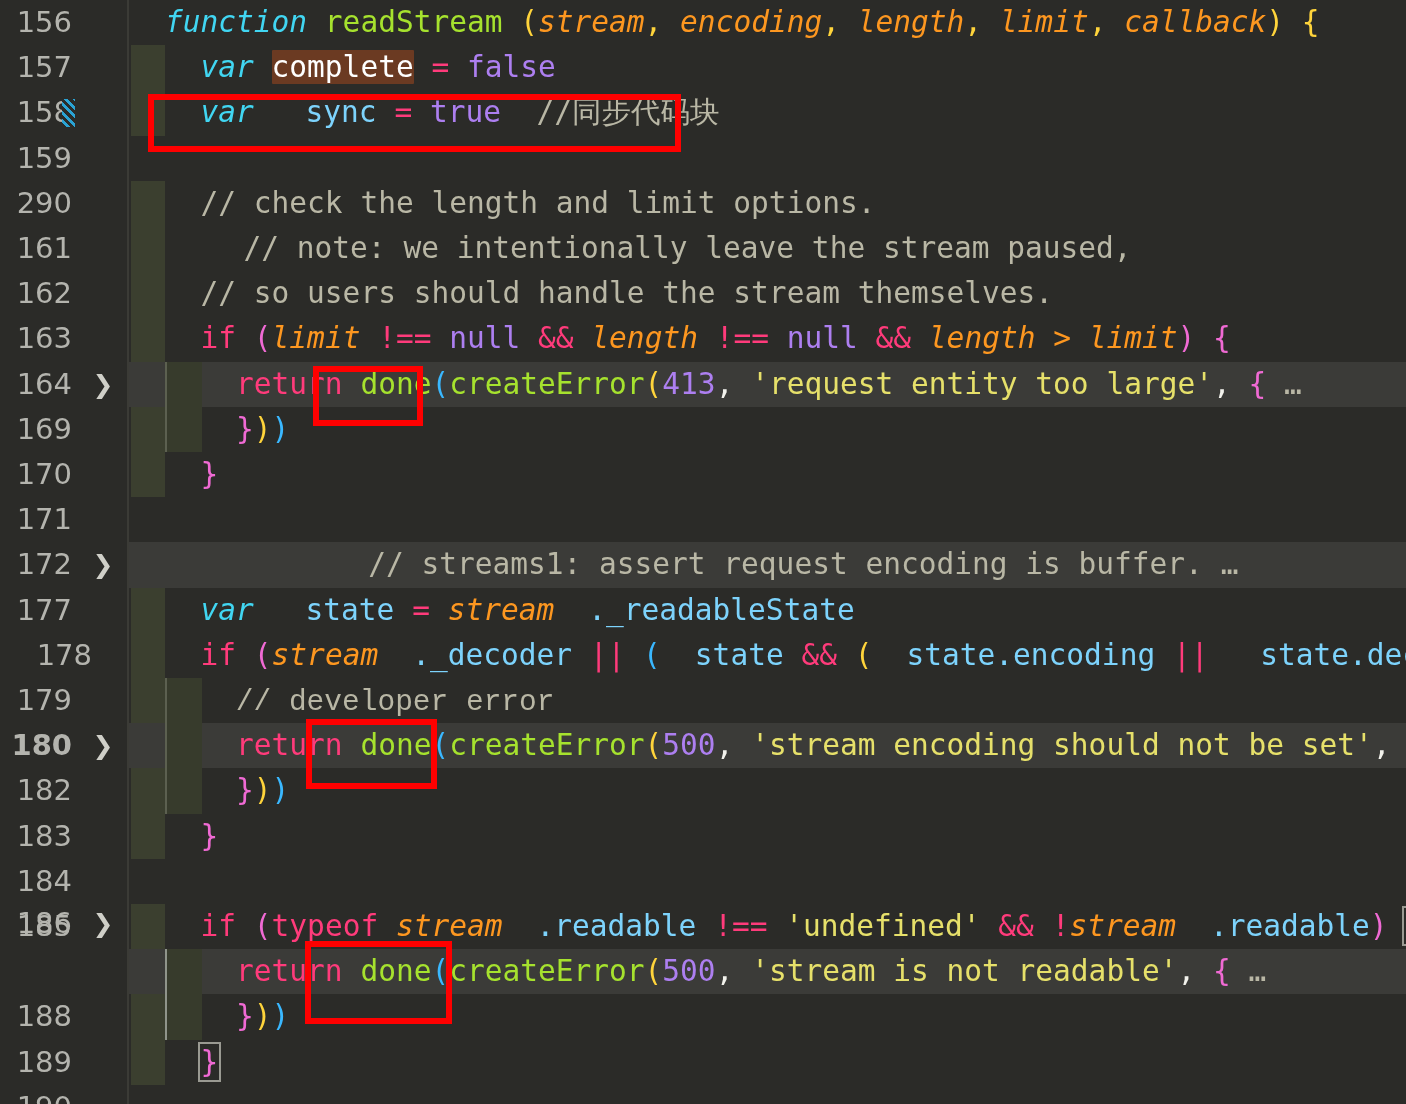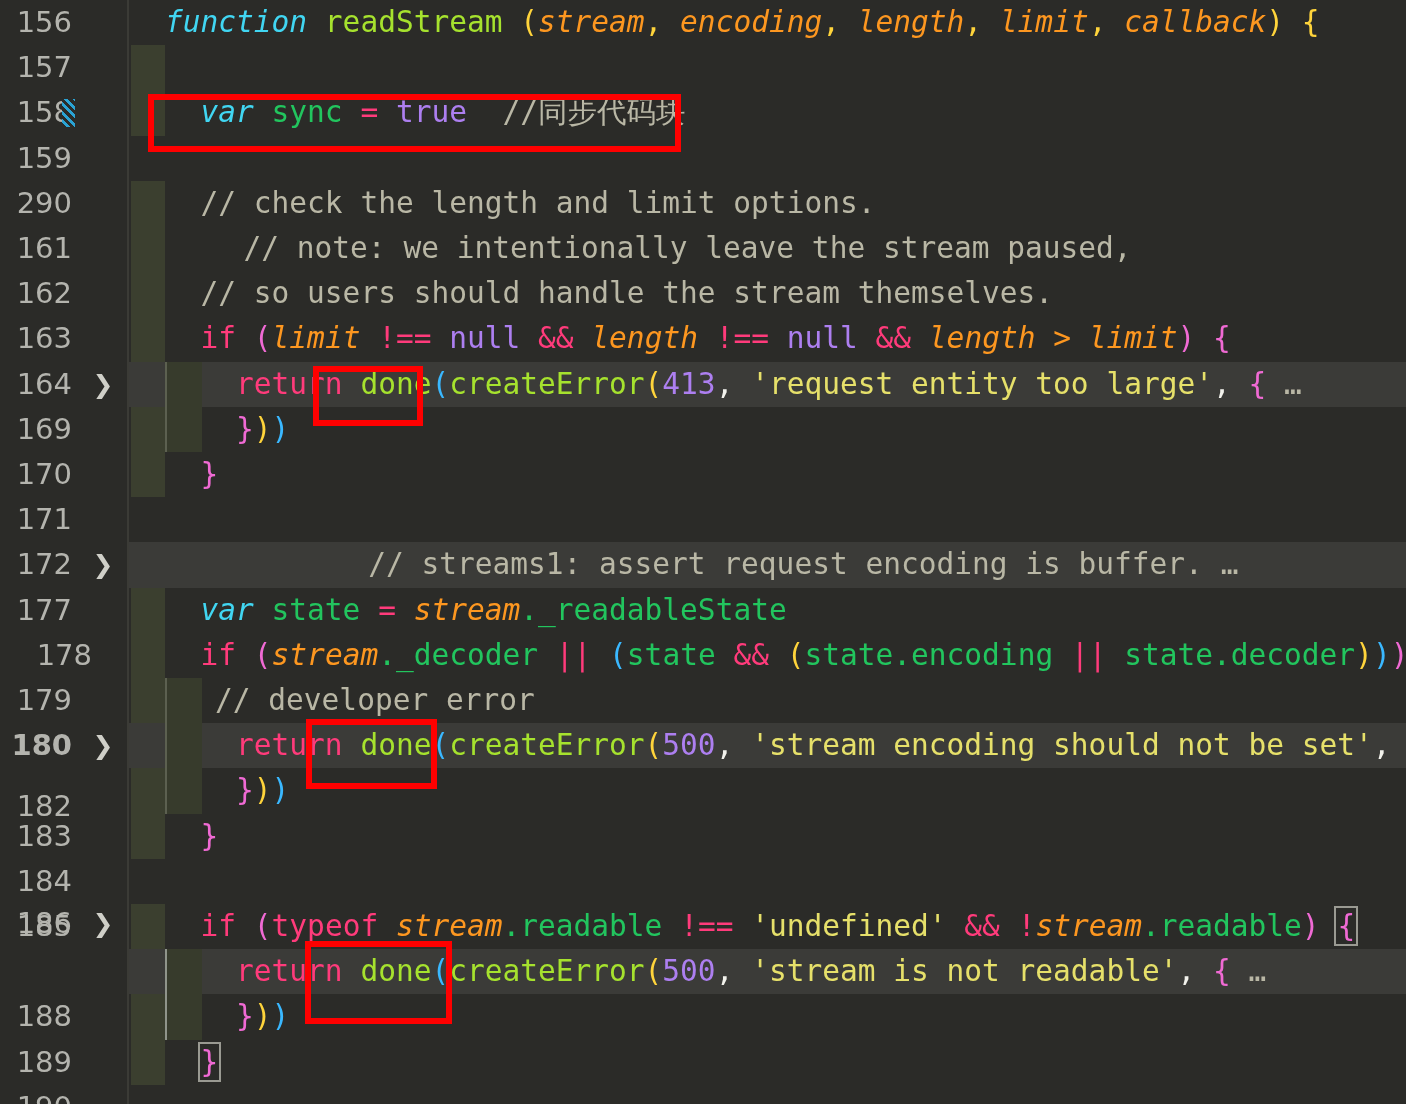--- a/index.html
+++ b/index.html
@@ -176,6 +176,7 @@
       <div class="scope2" style="left: 35.725px; width: 37.275px; top: 678px; height: 135.6px;"></div>
       <div class="scope2" style="left: 35.725px; width: 37.275px; top: 949.2px; height: 90.4px;"></div>
       <div class="line" style="top: 0px;"><span class="txt" style="padding-left: 36px;"><span class="kw-i">function </span><span class="fn">readStream </span><span class="p1">(</span><span class="param">stream</span><span class="p1">, </span><span class="param">encoding</span><span class="p1">, </span><span class="param">length</span><span class="p1">, </span><span class="param">limit</span><span class="p1">, </span><span class="param">callback</span><span class="p1">)</span><span class="plain"> </span><span class="p1">{</span></span></div>
+      <div class="line" style="top: 45.2px;"><span class="txt" style="padding-left: 36px;"><span class="plain">  </span><span class="kw-i">var </span><span class="hl-word">complete</span><span class="plain"> </span><span class="op">=</span><span class="plain"> </span><span class="num">false</span></span></div>
       <div class="line" style="top: 90.4px;"><span class="txt" style="padding-left: 36px;"><span class="plain">  </span><span class="kw-i">var </span><span class="white">sync</span><span class="plain"> </span><span class="op">=</span><span class="plain"> </span><span class="num">true</span><span class="plain">  </span><span class="cmt">//同步代码块</span></span></div>
       <div class="line" style="top: 135.6px;"><span class="txt" style="padding-left: 36px;"></span></div>
       <div class="line" style="top: 180.8px;"><span class="txt" style="padding-left: 36px;"><span class="plain">  </span><span class="cmt">// check the length and limit options.</span></span></div>

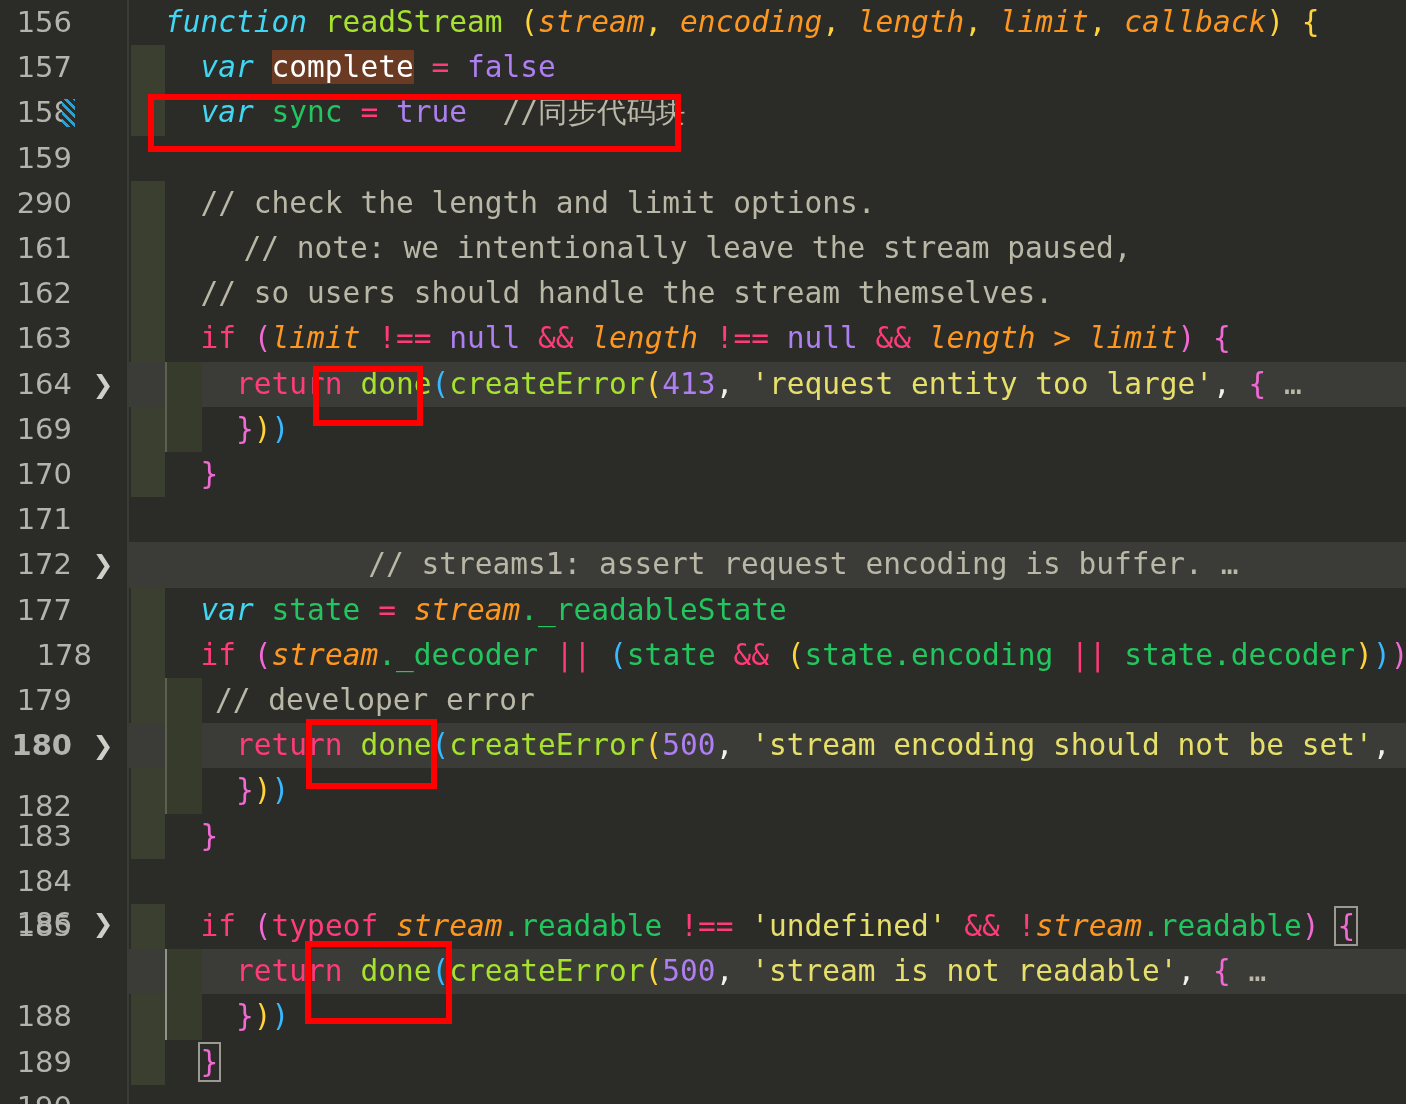--- a/index.html
+++ b/index.html
@@ -71,7 +71,7 @@
   .p1{color:#ffd43b;}
   .p2{color:#f06ad4;}
   .p3{color:#3ab8ff;}
-  .white{color:#22c55e;}
+  .white{color:#7dd3fc;margin-left:34px;}
   .ell{color:#b9b7a5;}
   .hl-word{background:#6b3a22;color:#ffffff;border-radius:1px;}
   .bracket-box{outline:2px solid #9a9a92;outline-offset:1px;}

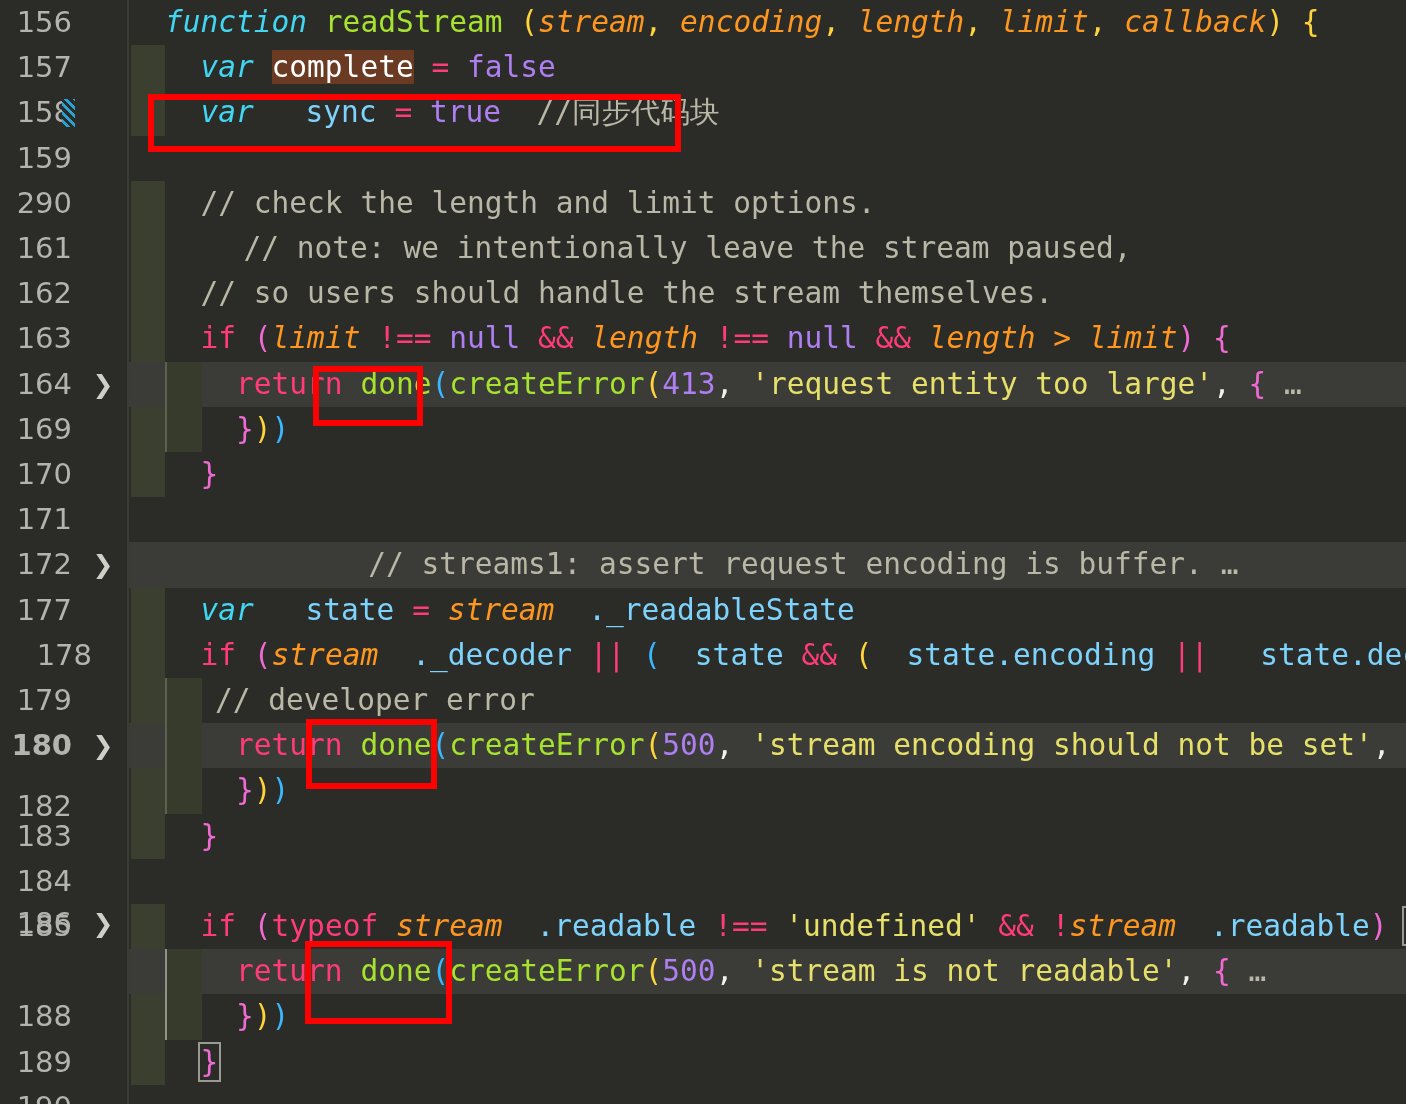--- a/index.html
+++ b/index.html
@@ -192,7 +192,7 @@
       <div class="line" style="top: 542.4px; text-align: center;"><span class="txt" style="padding-left: 36px;"><span class="plain">  </span><span class="cmt">// streams1: assert request encoding is buffer. …</span></span></div>
       <div class="line" style="top: 587.6px;"><span class="txt" style="padding-left: 36px;"><span class="plain">  </span><span class="kw-i">var </span><span class="white">state</span><span class="plain"> </span><span class="op">=</span><span class="plain"> </span><span class="param">stream</span><span class="white">._readableState</span></span></div>
       <div class="line" style="top: 632.8px;"><span class="txt" style="padding-left: 36px;"><span class="plain">  </span><span class="kw">if</span><span class="plain"> </span><span class="p2">(</span><span class="param">stream</span><span class="white">._decoder</span><span class="plain"> </span><span class="op">||</span><span class="plain"> </span><span class="p3">(</span><span class="white">state</span><span class="plain"> </span><span class="op">&amp;&amp;</span><span class="plain"> </span><span class="p1">(</span><span class="white">state.encoding</span><span class="plain"> </span><span class="op">||</span><span class="plain"> </span><span class="white">state.decoder</span><span class="p1">)</span><span class="p3">)</span><span class="p2">)</span></span></div>
-      <div class="line" style="top: 678px;"><span class="txt" style="padding-left: 15px;"><span class="plain">    </span><span class="cmt">// developer error</span></span></div>
+      <div class="line" style="top: 678px;"><span class="txt" style="padding-left: 36px; font-family: Liberation Mono, monospace;"><span class="plain">    </span><span class="cmt">// developer error</span></span></div>
       <div class="foldbg" style="top: 723.2px;"></div>
       <div class="line" style="top: 723.2px;"><span class="txt" style="padding-left: 36px;"><span class="plain">    </span><span class="kw">return</span><span class="plain"> </span><span class="fn">done</span><span class="p3">(</span><span class="fn">createError</span><span class="p1">(</span><span class="num">500</span><span class="plain">, </span><span class="str">'stream encoding should not be set'</span><span class="plain">, </span></span></div>
       <div class="line" style="top: 768.4px;"><span class="txt" style="padding-left: 36px;"><span class="plain">    </span><span class="p2">}</span><span class="p1">)</span><span class="p3">)</span></span></div>

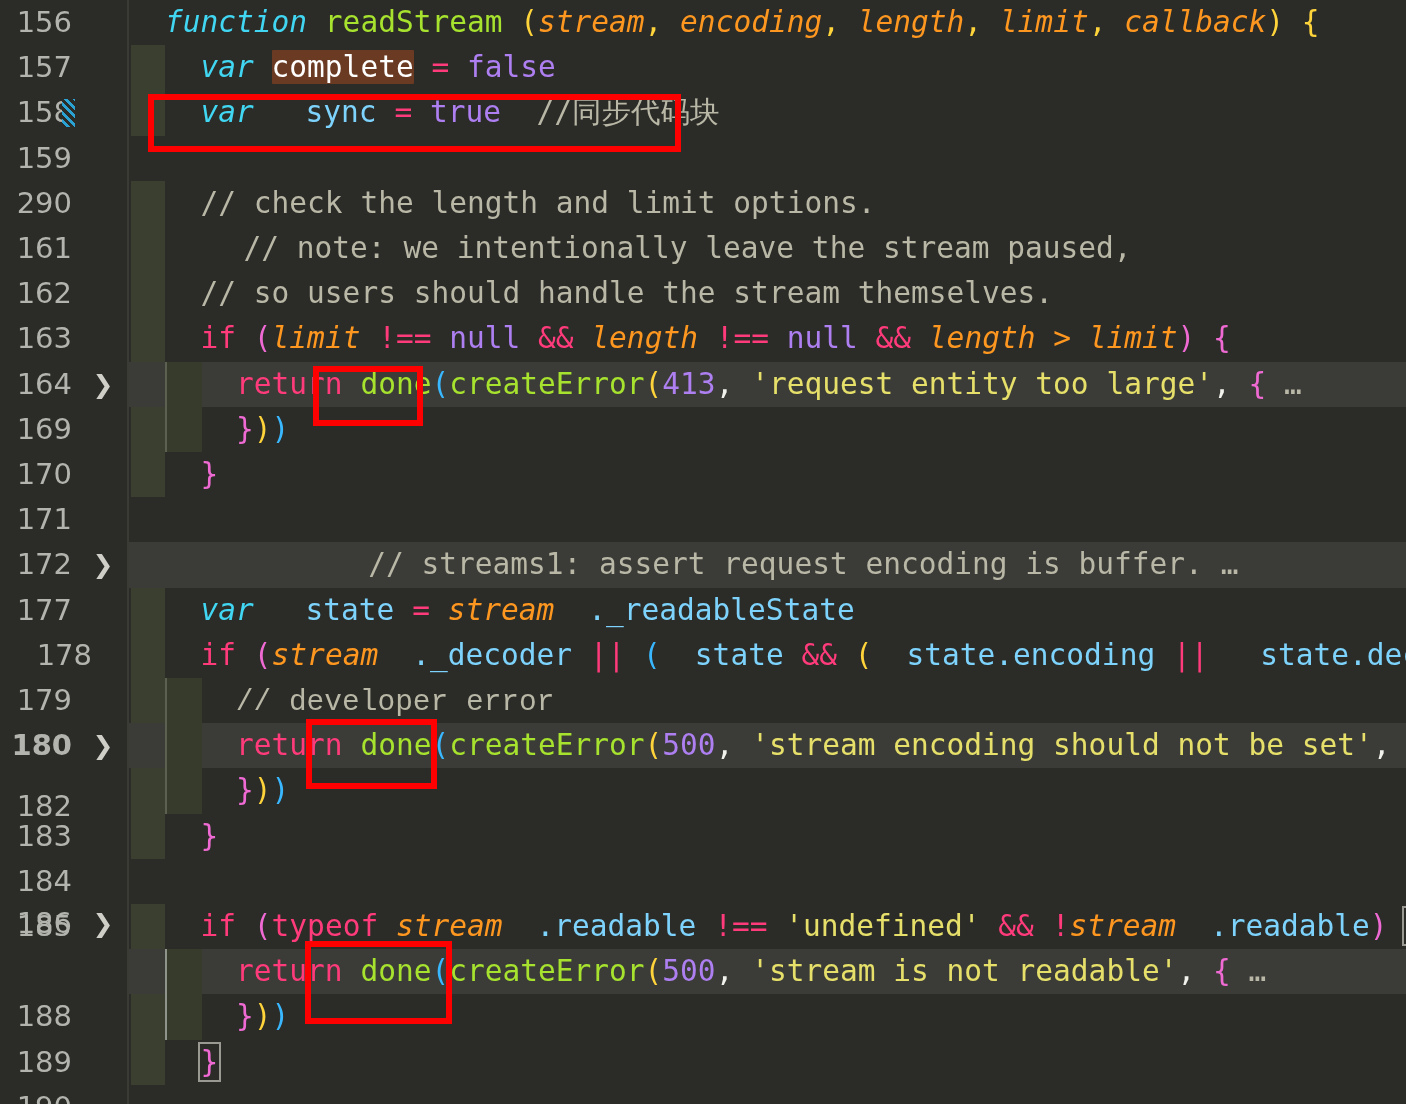--- a/index.html
+++ b/index.html
@@ -139,7 +139,7 @@
         <span class="ln-num">180</span>
         <span class="ln-fold">❯</span>
       </div>
-      <div class="ln-row" style="top: 768.4px; margin-top: 16px;">
+      <div class="ln-row" style="top: 768.4px;">
         <span class="ln-num">182</span>
       </div>
       <div class="ln-row" style="top: 813.6px;">

